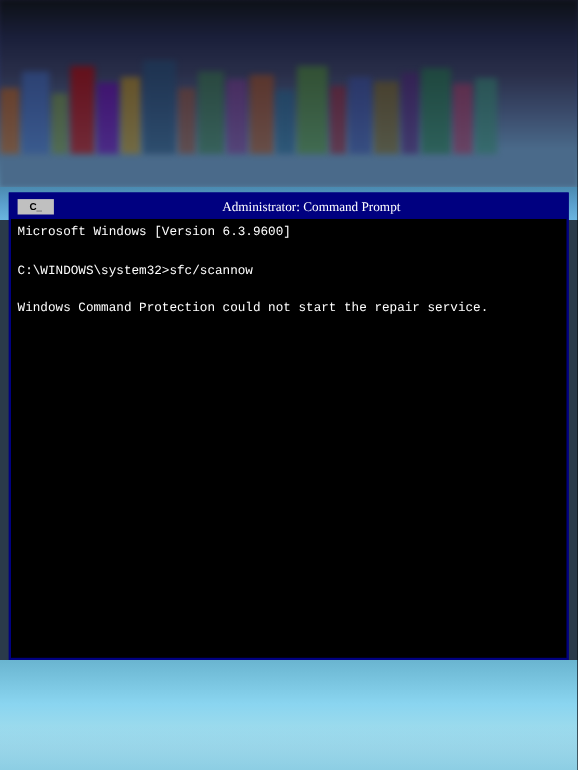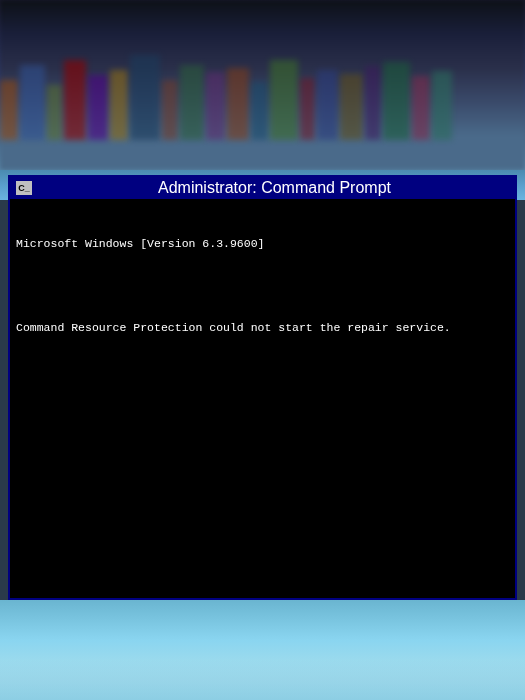--- a/index.html
+++ b/index.html
@@ -90,7 +90,7 @@
     }
 
     .cmd-icon {
-      width: 16px;
+      width: 33px;
       height: 14px;
       background: #c0c0c0;
       margin-right: 8px;

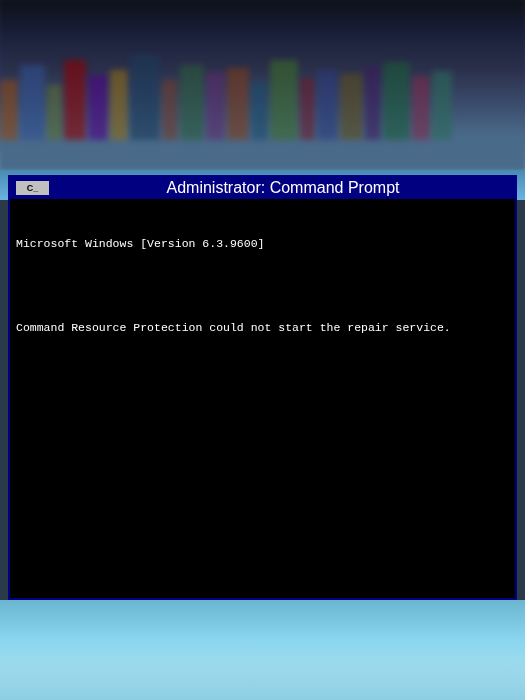--- a/index.html
+++ b/index.html
@@ -105,8 +105,8 @@
 
     .cmd-title {
       color: white;
-      font-size: 16px;
-      font-family: Liberation Sans, sans-serif;
+      font-size: 12px;
+      font-family: Liberation Serif, serif;
       font-weight: normal;
       flex: 1;
       text-align: center;

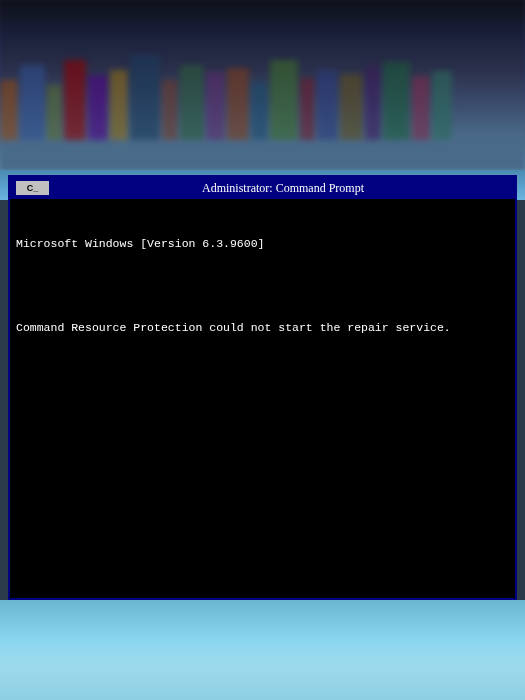--- a/index.html
+++ b/index.html
@@ -130,7 +130,6 @@
 
     .cmd-line.bright {
       color: #ffffff;
-      margin-top: 32px;
     }
 
     

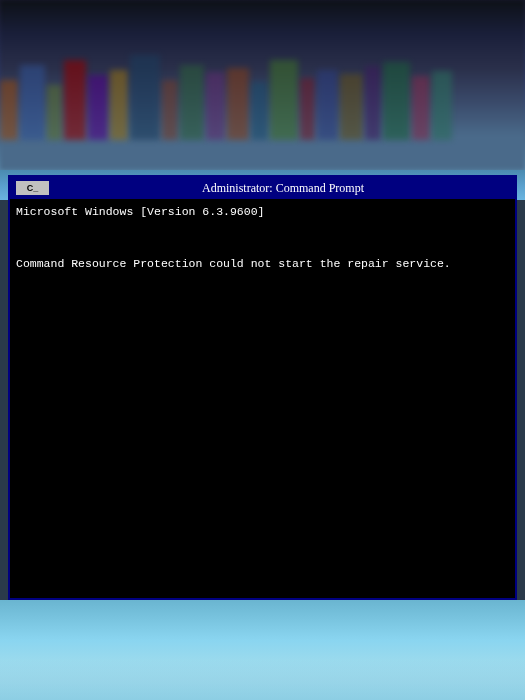--- a/index.html
+++ b/index.html
@@ -202,6 +202,7 @@
   <div class="cmd-content">
     <div class="cmd-line bright">Microsoft Windows [Version 6.3.9600]</div>
     <div class="cmd-line">&nbsp;</div>
+    <div class="cmd-line bright">C:\WINDOWS\system32&gt;sfc/scannow</div>
     <div class="cmd-line">&nbsp;</div>
     <div class="cmd-line bright">Command Resource Protection could not start the repair service.</div>
     <div class="cmd-line">&nbsp;</div>

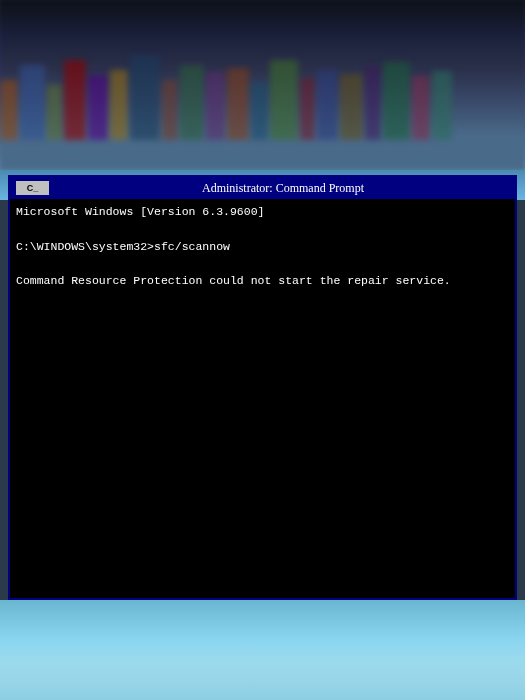--- a/index.html
+++ b/index.html
@@ -204,7 +204,7 @@
     <div class="cmd-line">&nbsp;</div>
     <div class="cmd-line bright">C:\WINDOWS\system32&gt;sfc/scannow</div>
     <div class="cmd-line">&nbsp;</div>
-    <div class="cmd-line bright">Command Resource Protection could not start the repair service.</div>
+    <div class="cmd-line bright">Windows Command Protection could not start the repair service.</div>
     <div class="cmd-line">&nbsp;</div>
   </div>
 </div>

